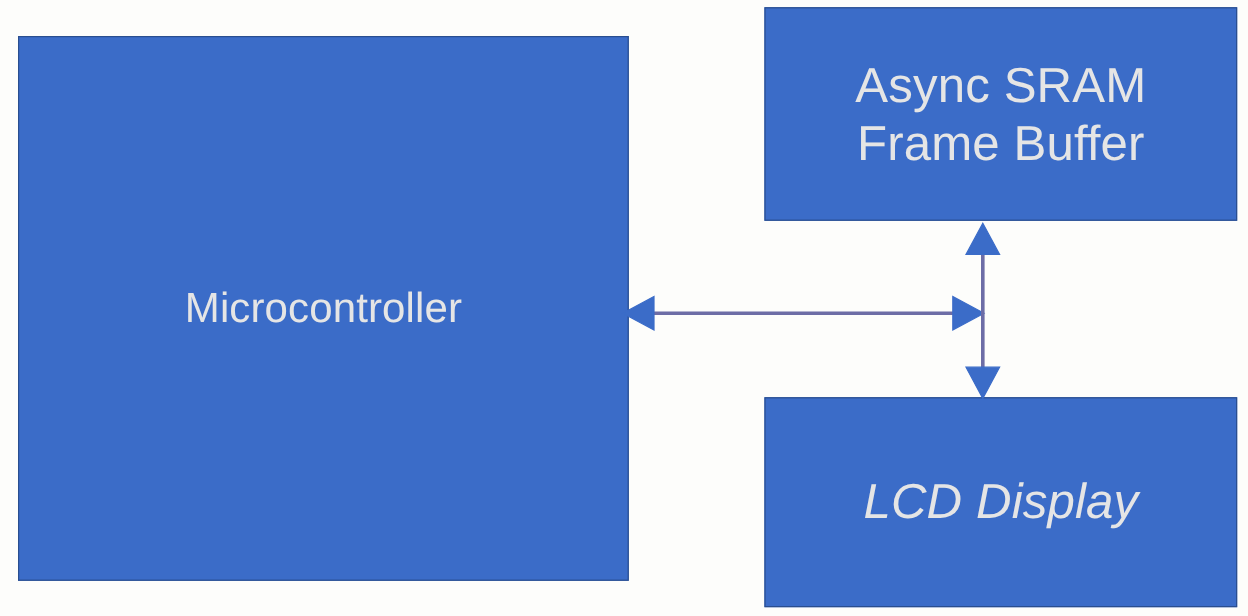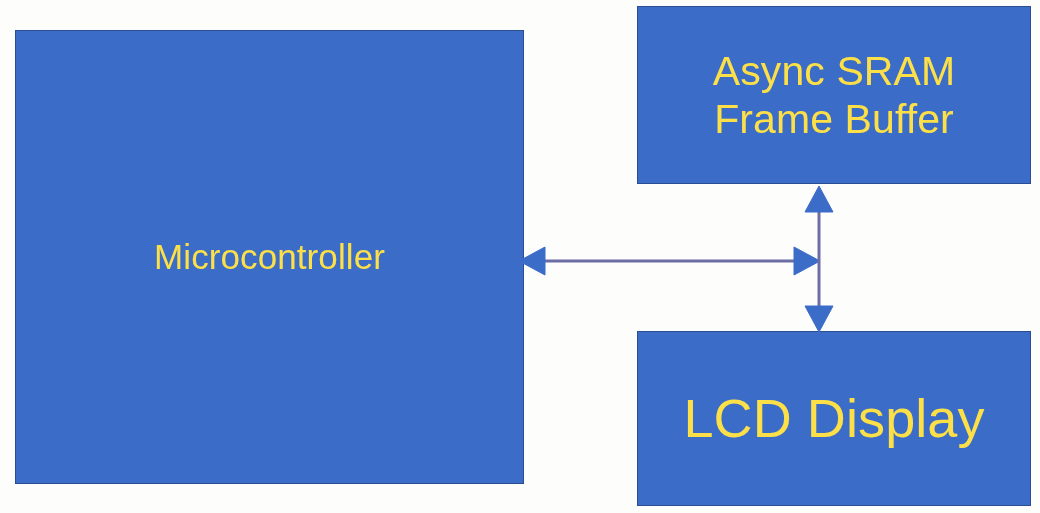--- a/index.html
+++ b/index.html
@@ -30,7 +30,7 @@
     align-items: center;
     justify-content: center;
     text-align: center;
-    color: #fde047;
+    color: #e5e5e5;
     line-height: 1.18;
     letter-spacing: 0.1px;
     user-select: none;

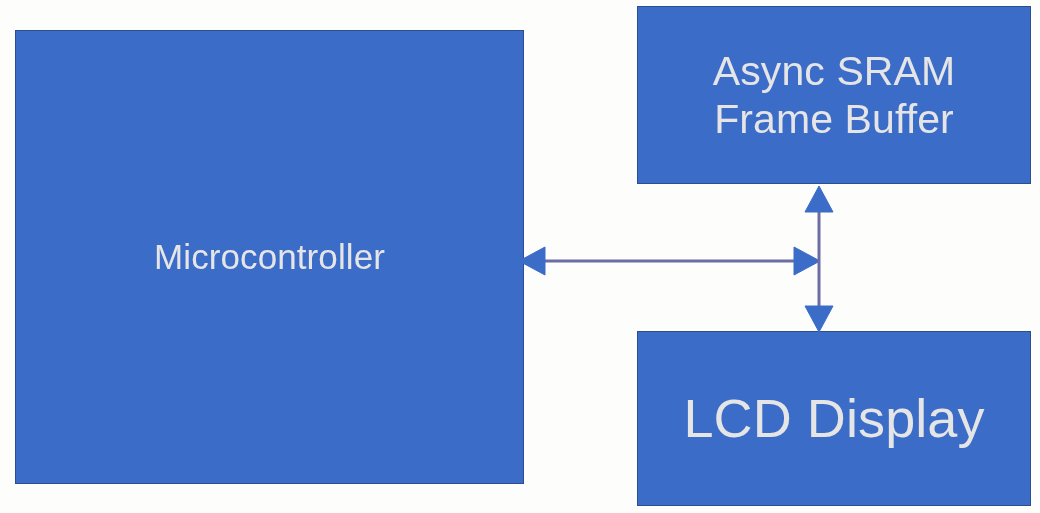--- a/index.html
+++ b/index.html
@@ -73,7 +73,8 @@
     height: 175px;
   }
   #node-lcd .node-label {
-    font-size: 54px;
+    font-size: 41px;
+    font-style: italic;
   }
 
   

